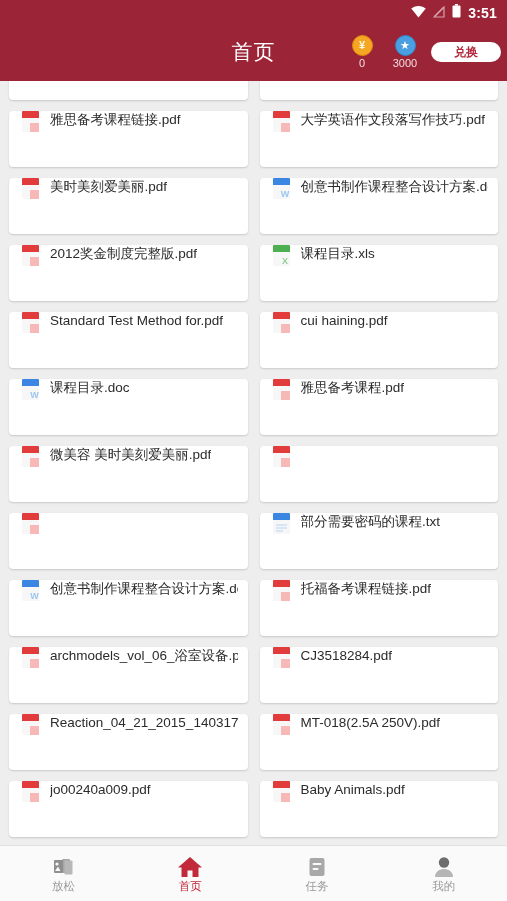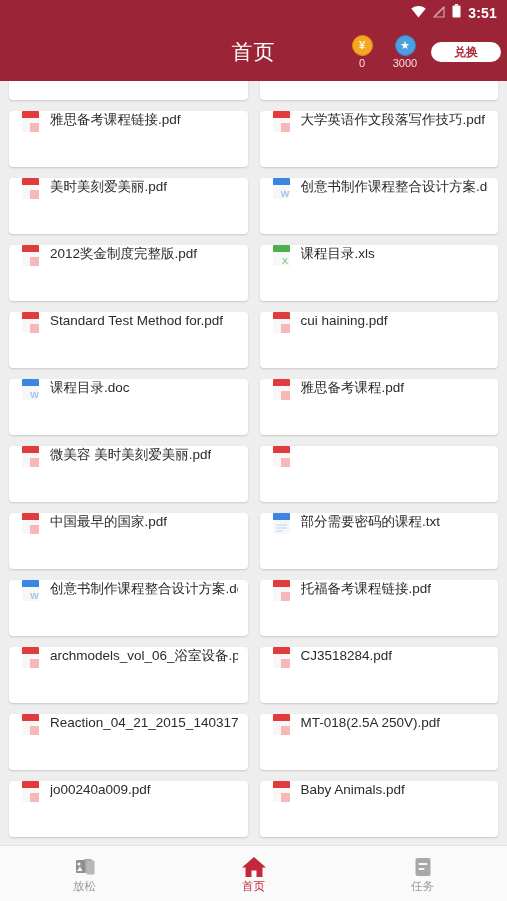--- a/index.html
+++ b/index.html
@@ -328,7 +328,6 @@
               <span class="band"></span>
               <span class="mark"></span>
             </span>
-            <span class="fname">中国最早的国家.pdf</span>
           </div>
           <div class="card">
             <span class="ficon txt">

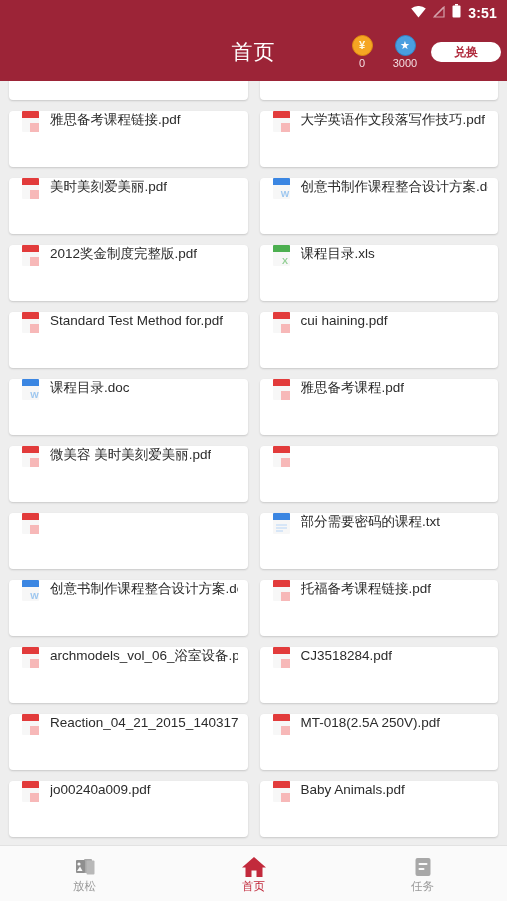--- a/index.html
+++ b/index.html
@@ -446,6 +446,15 @@
         </span>
         <span class="nav-label">任务</span>
       </div>
+      <div class="nav-item">
+        <span class="nav-ico">
+          <svg width="22" height="22" viewBox="0 0 22 22">
+            <circle cx="11" cy="6.5" r="5.2" fill="#6e6e6e"></circle>
+            <path d="M11 13 C5 13 2 17 2 21 L20 21 C20 17 17 13 11 13 Z" fill="#b5b5b5"></path>
+          </svg>
+        </span>
+        <span class="nav-label">我的</span>
+      </div>
     </div>
 
 </div>

